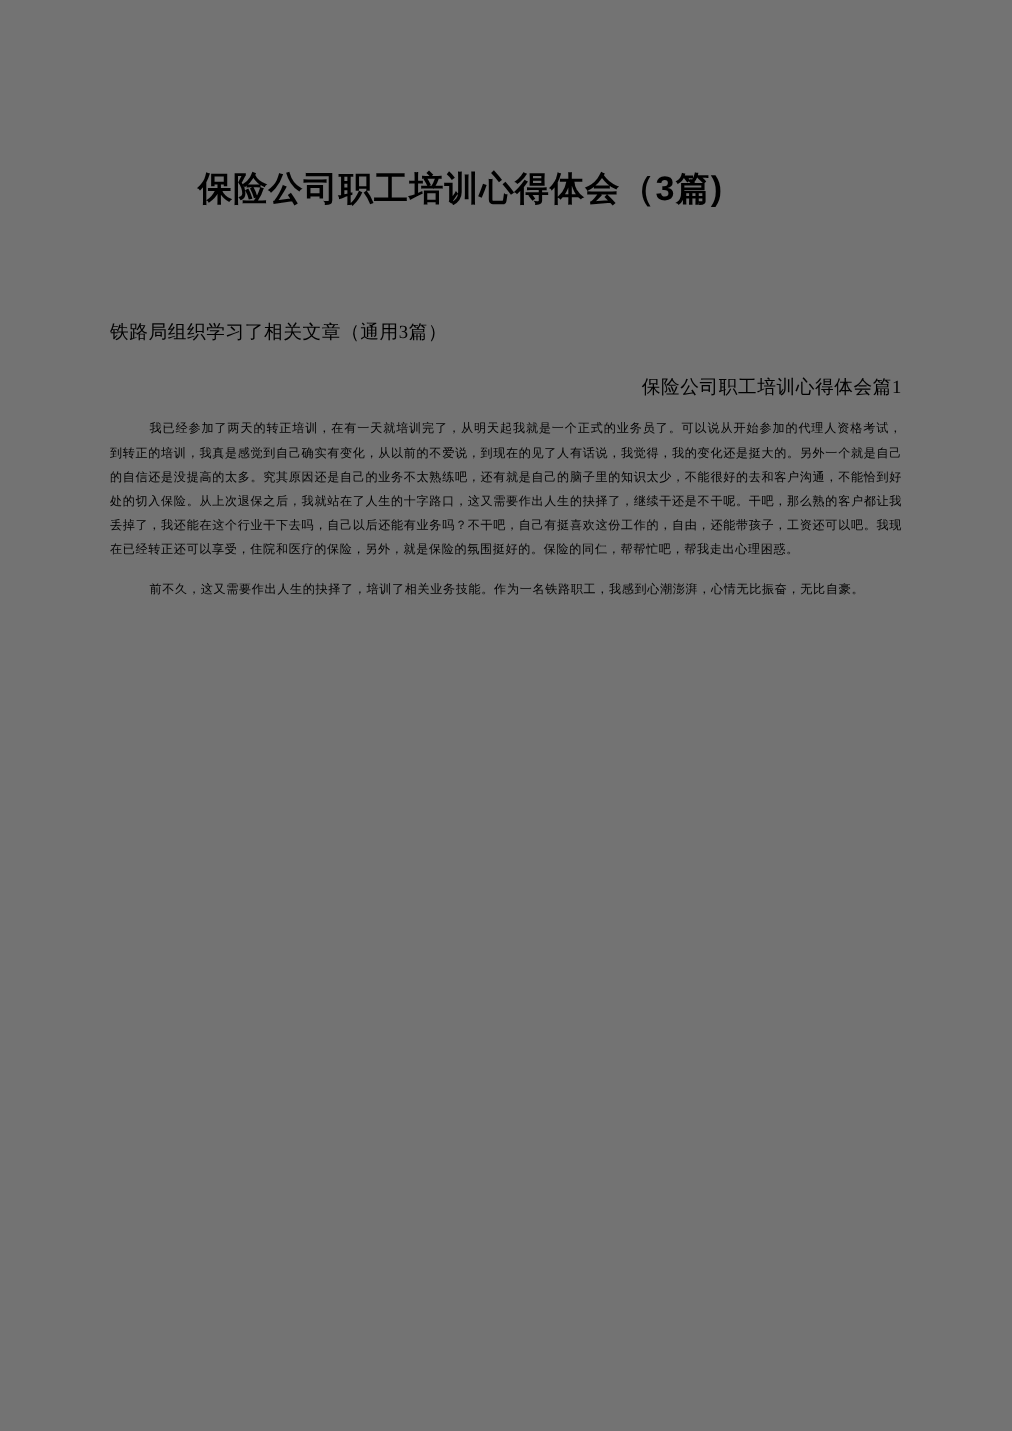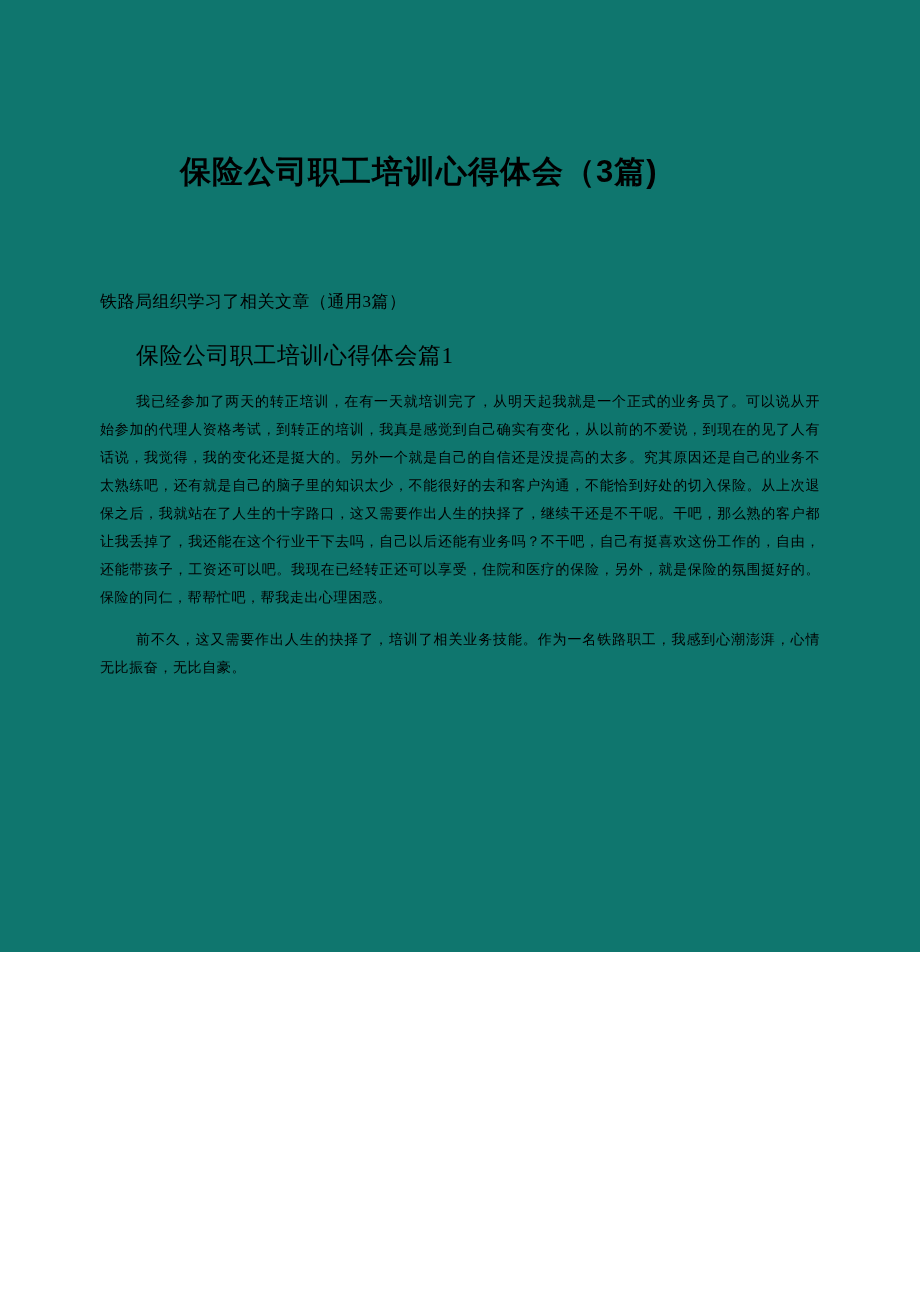--- a/index.html
+++ b/index.html
@@ -17,10 +17,10 @@
   .page {
     position: relative;
     width: 920px;
-    height: 952px;
+    height: 1301px;
     box-sizing: border-box;
     padding: 0 100px;
-    background: #0f766e;
+    background: #737373;
   }
   .doc-title {
     margin: 0;

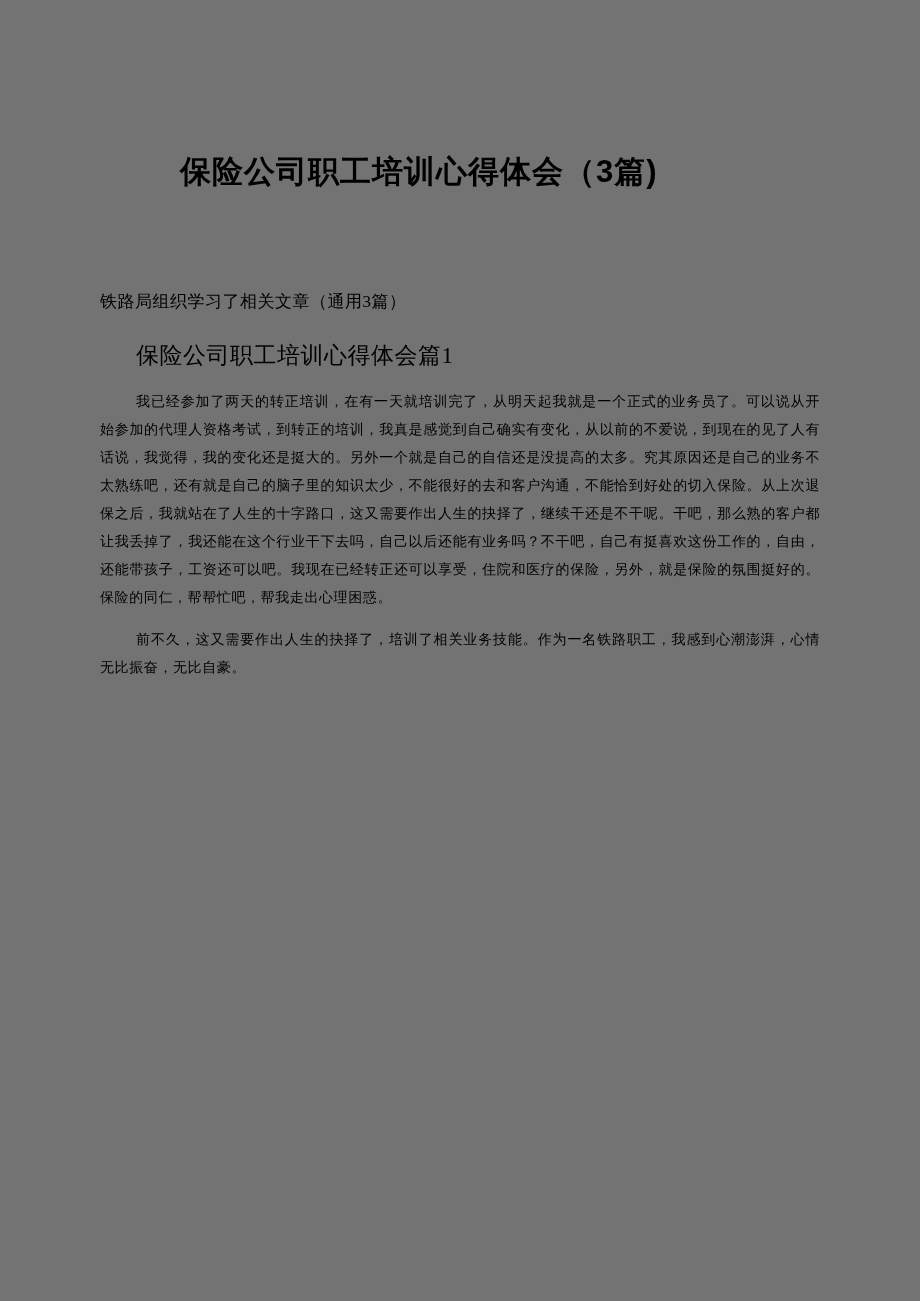--- a/index.html
+++ b/index.html
@@ -46,11 +46,12 @@
     margin: 0;
     padding-top: 22px;
     padding-left: 36px;
-    font-size: 23px;
+    font-size: 17px;
     font-weight: 400;
     line-height: 1.6;
     letter-spacing: 0.5px;
     color: #000000;
+    text-align: right;
   }
   .body-para {
     margin: 0;

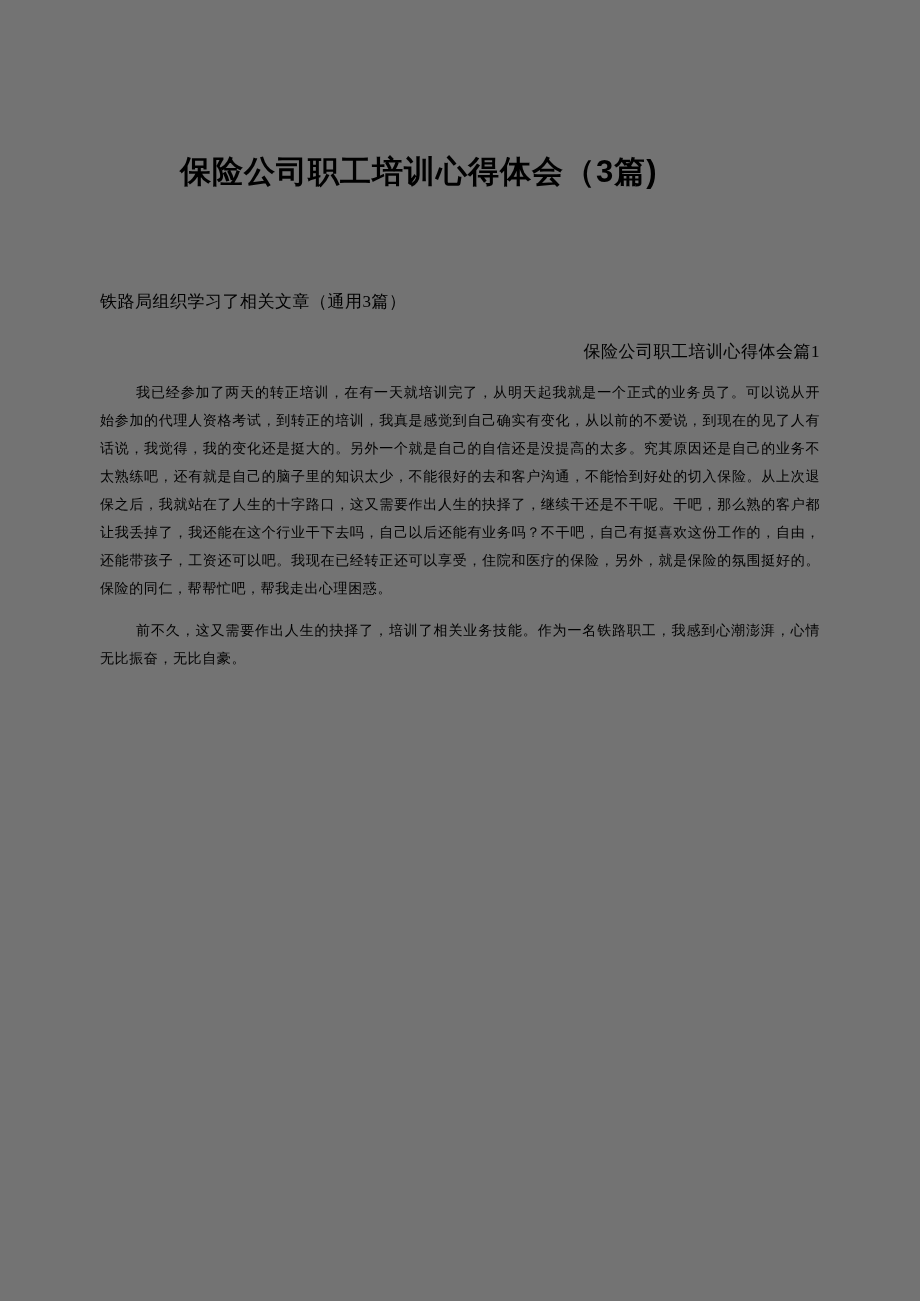--- a/index.html
+++ b/index.html
@@ -57,7 +57,7 @@
     margin: 0;
     padding-top: 14px;
     text-indent: 36px;
-    font-size: 14px;
+    font-size: 11px;
     line-height: 2.0;
     letter-spacing: 0.6px;
     text-align: justify;

